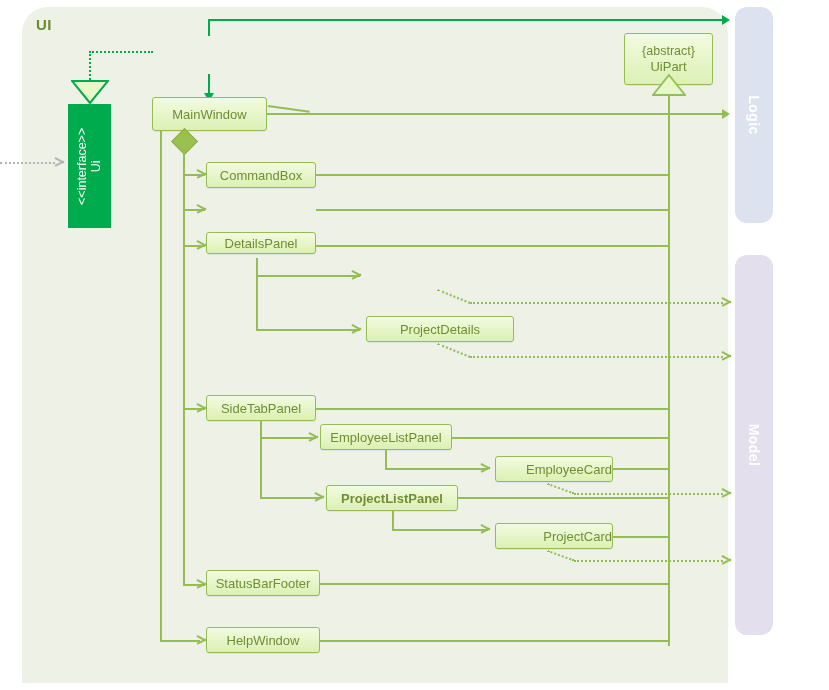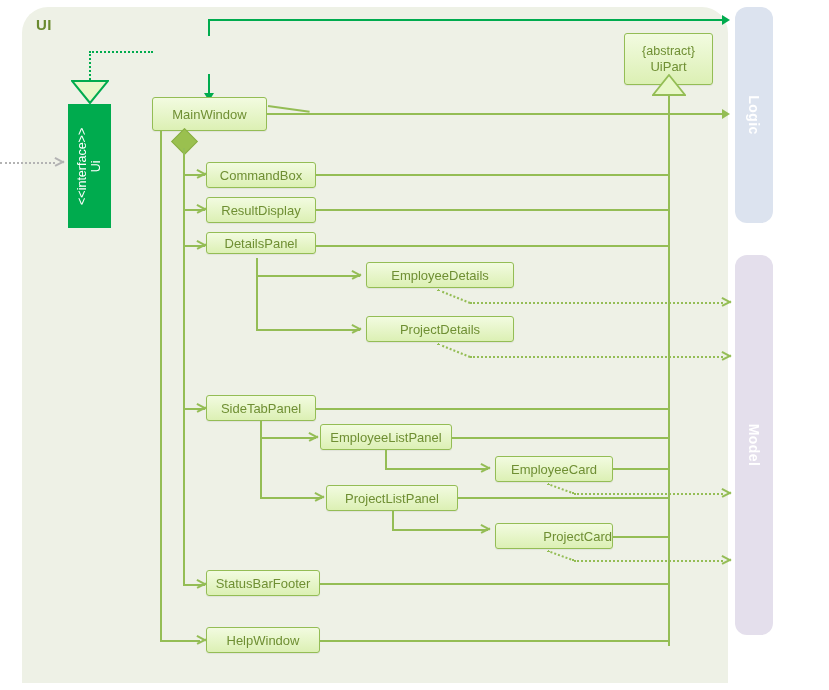--- a/index.html
+++ b/index.html
@@ -225,9 +225,6 @@
 
   <div class="ln h" style="left:183px; top:209px; width:22px;"></div>
   <div class="vee" style="left:197px; top:204px;"></div>
-  <div class="cls" style="left:206px; top:197px; width:110px; height:26px;">
-    <span>ResultDisplay</span>
-  </div>
   <div class="ln h" style="left:316px; top:209px; width:353px;"></div>
 
   <div class="ln h" style="left:183px; top:245px; width:22px;"></div>

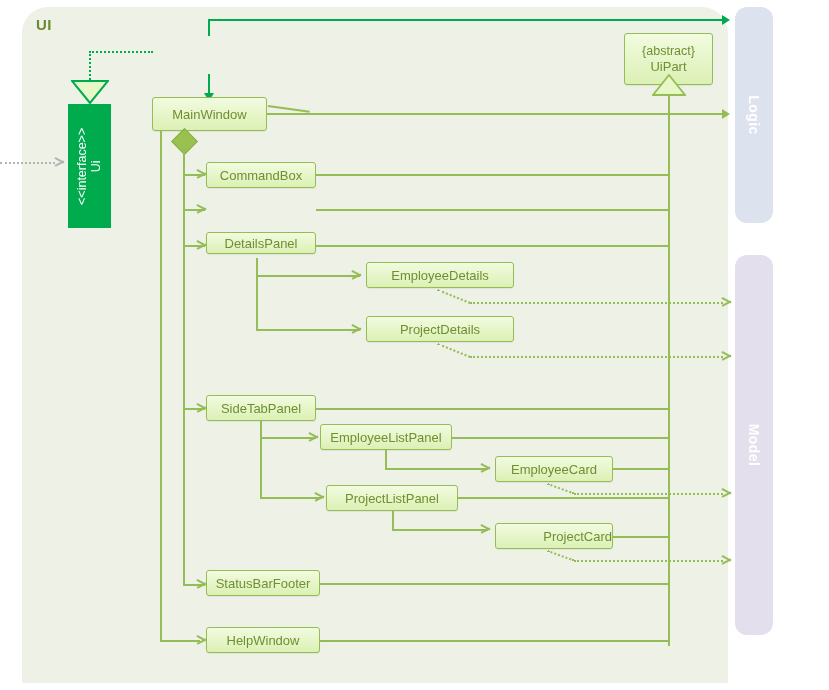--- a/index.html
+++ b/index.html
@@ -240,9 +240,6 @@
   <div class="ln h" style="left:256px; top:329px; width:104px;"></div>
   <div class="vee" style="left:352px; top:324px;"></div>
 
-  <div class="cls" style="left:366px; top:262px; width:148px; height:26px;">
-    <span>EmployeeDetails</span>
-  </div>
   <div class="dot-diag" style="left:438px; top:289px; width:35px; transform:rotate(22deg);"></div>
   <div class="dot-h" style="left:470px; top:302px; width:253px;"></div>
   <div class="vee" style="left:722px; top:297px;"></div>

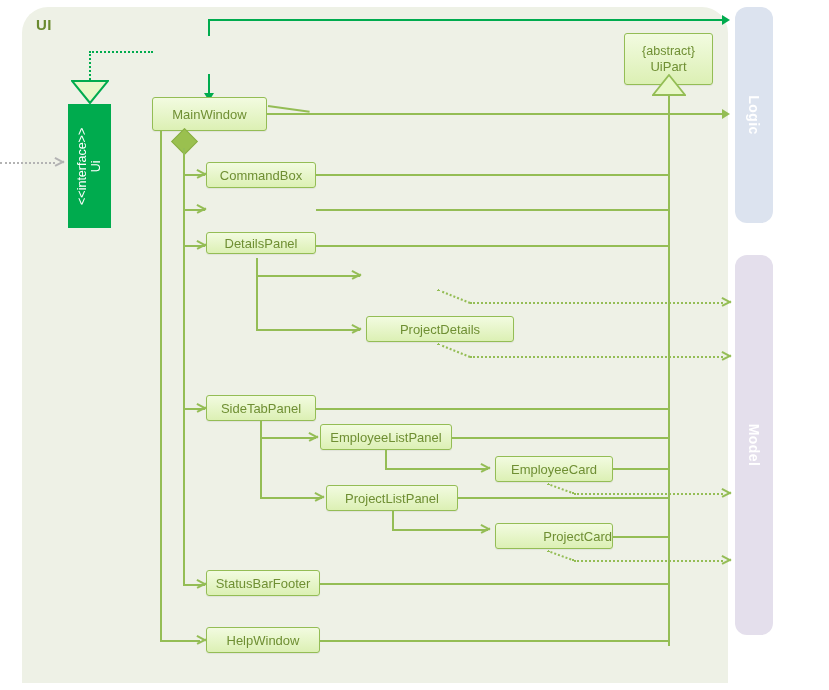--- a/index.html
+++ b/index.html
@@ -272,7 +272,7 @@
   <div class="ln h" style="left:385px; top:468px; width:103px;"></div>
   <div class="vee" style="left:481px; top:463px;"></div>
 
-  <div class="cls" style="left:495px; top:456px; width:118px; height:26px;">
+  <div class="cls" style="left:495px; top:456px; width:118px; height:26px;justify-content:flex-end;">
     <span>EmployeeCard</span>
   </div>
   <div class="ln h" style="left:613px; top:468px; width:56px;"></div>

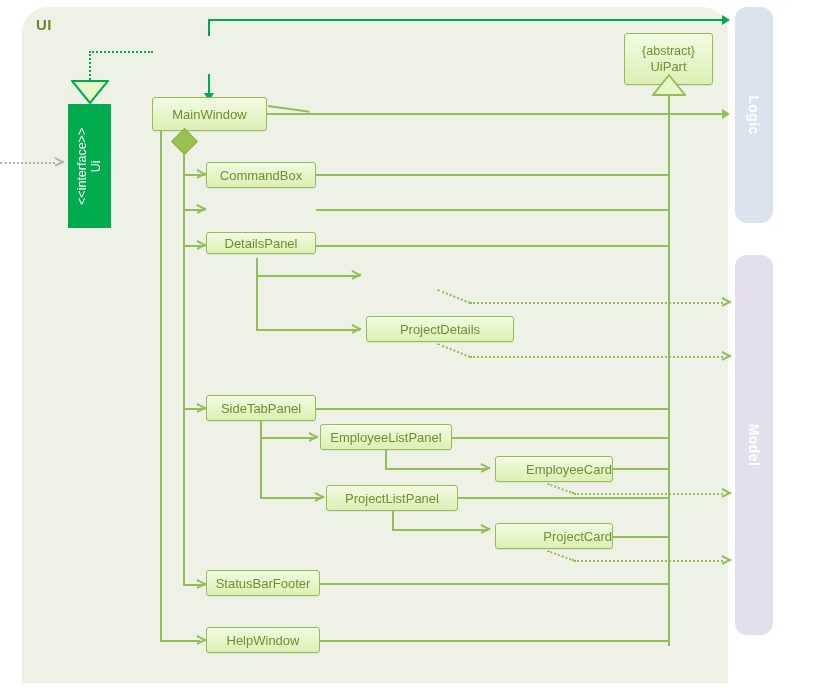--- a/index.html
+++ b/index.html
@@ -280,7 +280,7 @@
   <div class="dot-h" style="left:574px; top:493px; width:149px;"></div>
   <div class="vee" style="left:722px; top:488px;"></div>
 
-  <div class="cls" style="left:326px; top:485px; width:132px; height:26px;">
+  <div class="cls" style="left:326px; top:485px; width:132px; height:26px;font-weight:bold;">
     <span>ProjectListPanel</span>
   </div>
   <div class="ln h" style="left:458px; top:497px; width:211px;"></div>

